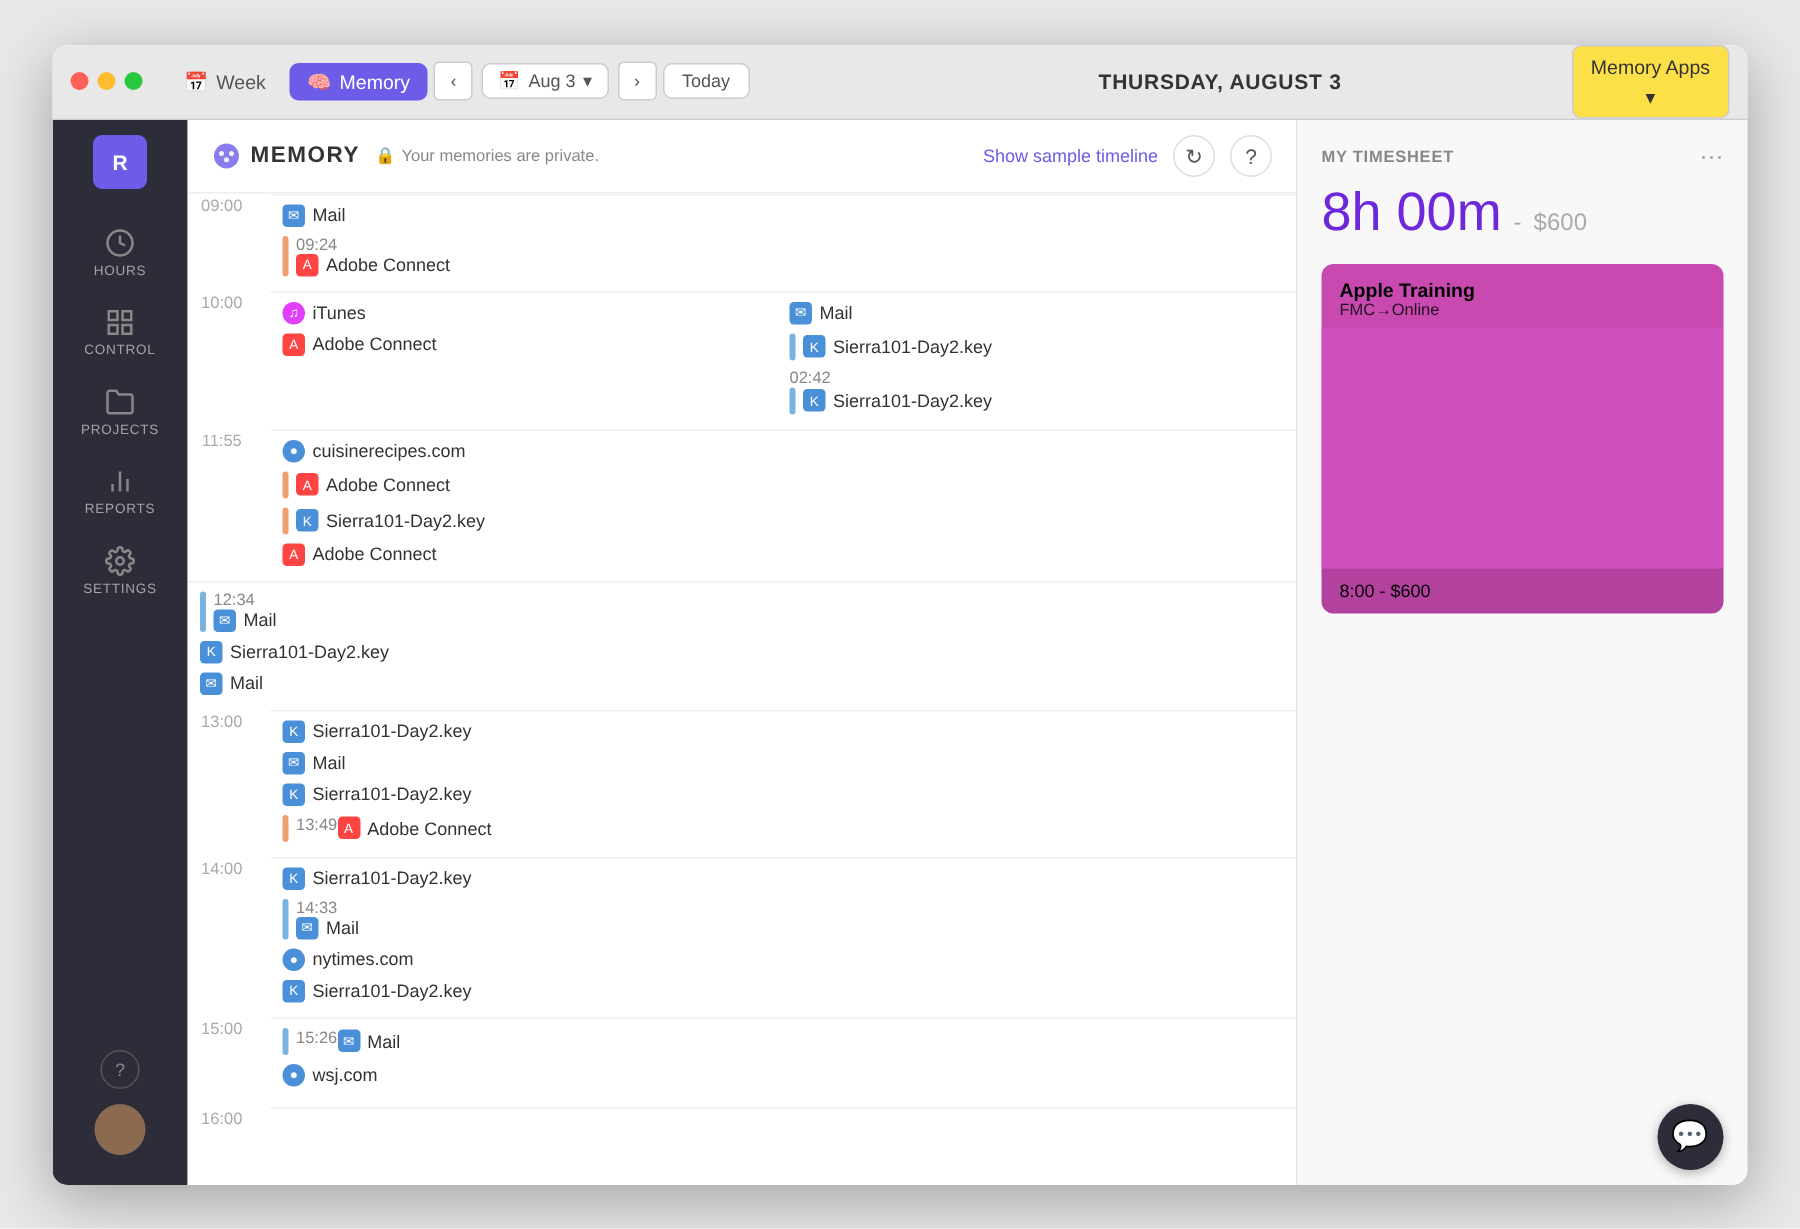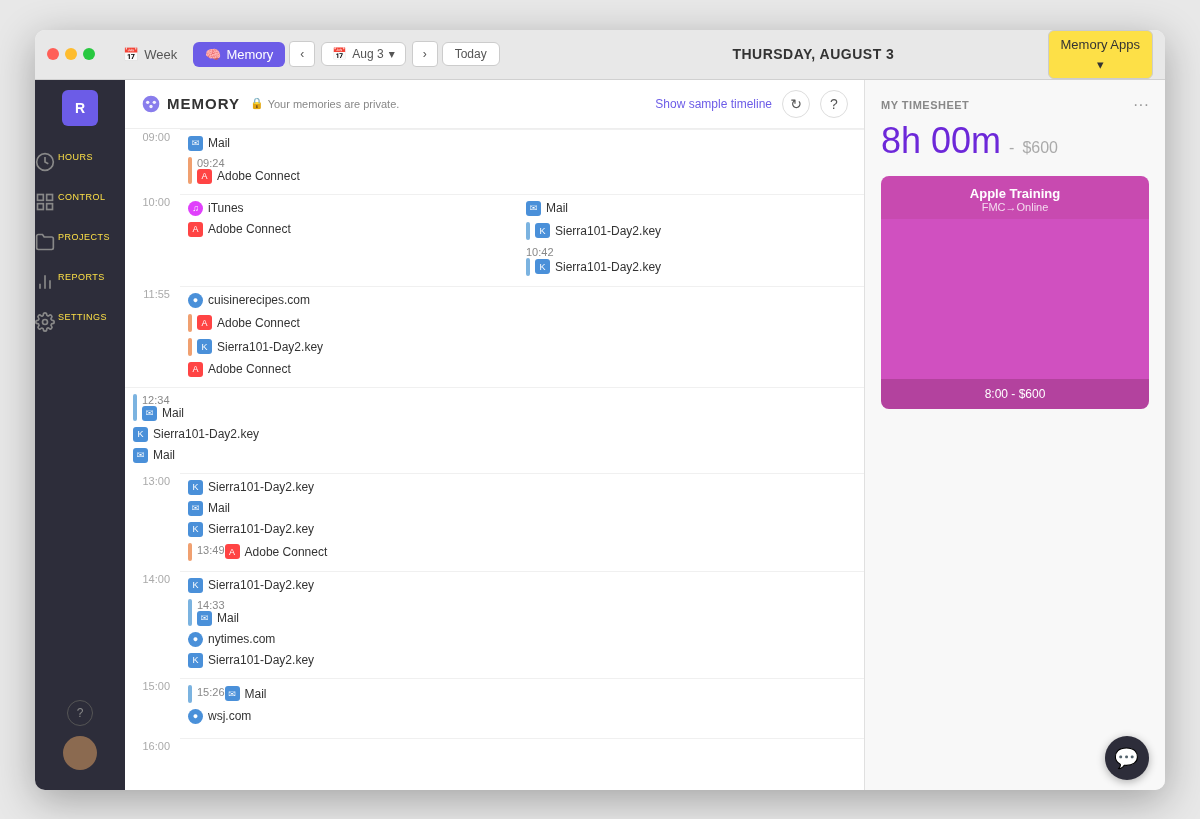--- a/index.html
+++ b/index.html
@@ -469,7 +469,7 @@
             .bar.orange { background:#f0a070; }
             .hb { display:flex; }
             .hb-time { width:55px; padding-top:2px; flex-shrink:0; }
-            .hb-time-txt { font-size:11px; color:#aaa; text-align:right; padding-right:10px; }
+            .hb-time-txt { font-size:11px; color:#aaa; text-align:center; padding-right:10px; }
             .hb-content { flex:1; border-top:1px solid #f0f0f0; padding:4px 8px 8px; display:flex; flex-direction:column; gap:2px; min-height:60px; }
             .time-stamp { font-size:11px; color:#888; }
             .col { flex:1; display:flex; flex-direction:column; gap:2px; }

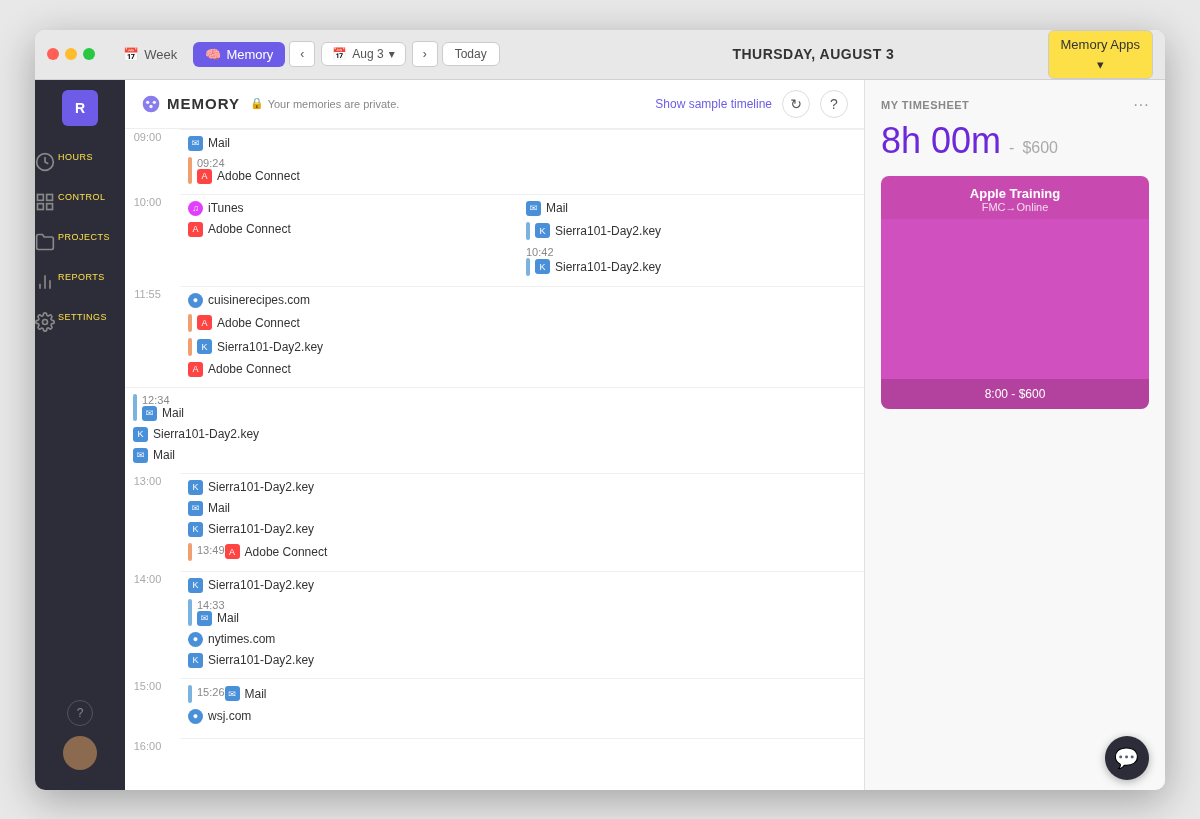--- a/index.html
+++ b/index.html
@@ -151,13 +151,13 @@
     }
     .sidebar-item {
       display: flex;
-      flex-direction: row;
-      align-items: flex-start;
+      flex-direction: column;
+      align-items: center;
       gap: 3px;
       padding: 10px 0;
       width: 100%;
       cursor: pointer;
-      color: #fde047;
+      color: #a3a3a3;
     }
     .sidebar-item svg { width: 20px; height: 20px; }
     .sidebar-label {

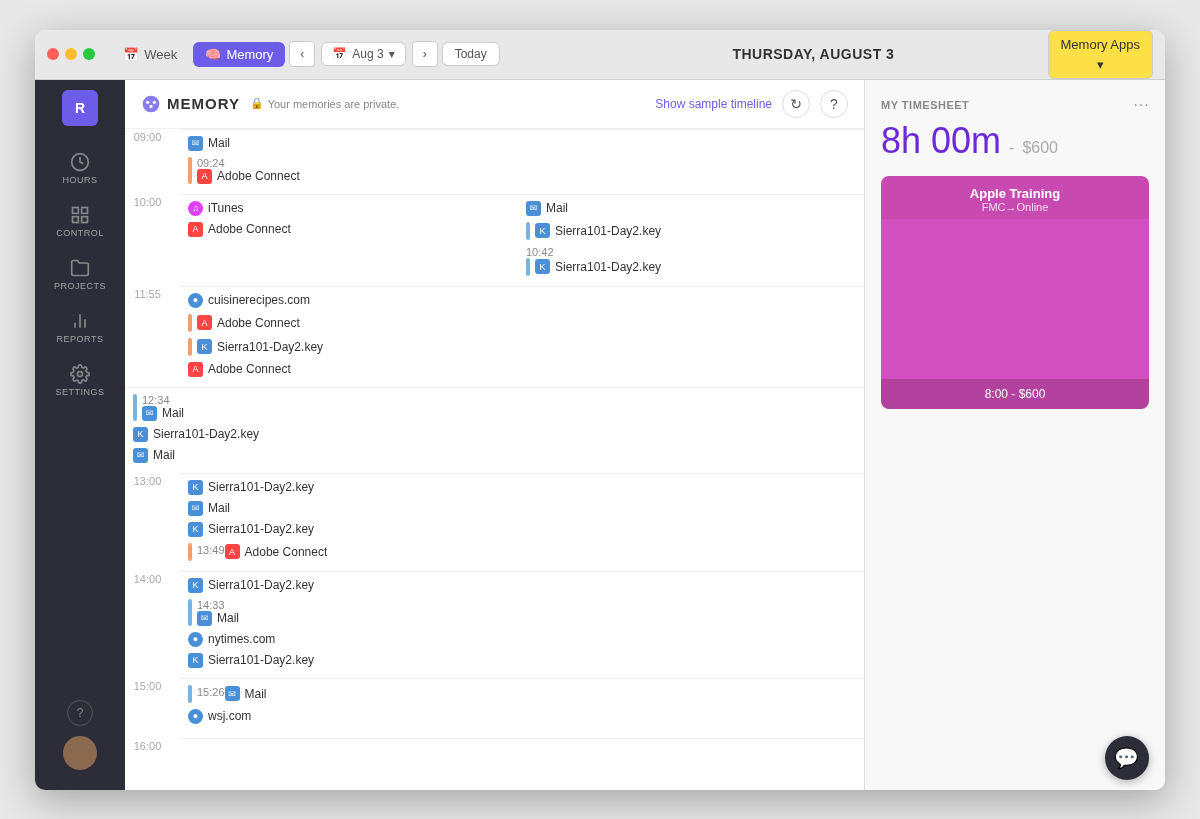--- a/index.html
+++ b/index.html
@@ -304,9 +304,8 @@
       background: #c84ab0;
       border-radius: 8px;
       overflow: hidden;
-      color: #ffffff;
+      color: #000000;
       margin-bottom: 12px;
-      text-align: center;
     }
     .timesheet-card-header {
       padding: 10px 12px 6px;

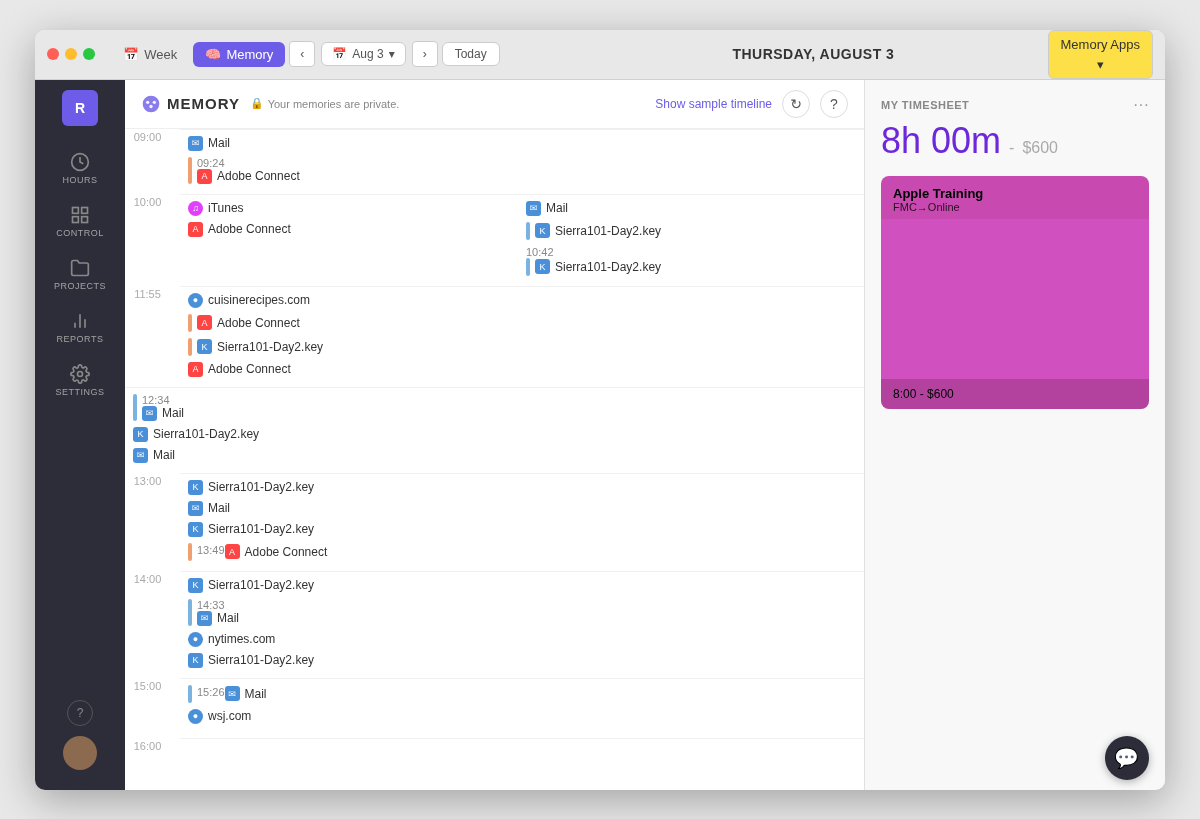--- a/index.html
+++ b/index.html
@@ -523,7 +523,7 @@
                 </div>
                 <div class="evt">
                   <div style="display:flex;flex-direction:column;">
-                    <span class="time-stamp">10:42</span>
+                    <span class="time-stamp">02:42</span>
                     <div class="evt" style="padding:0;">
                       <div class="bar blue"></div>
                       <div class="evt-ic keynote">K</div>

